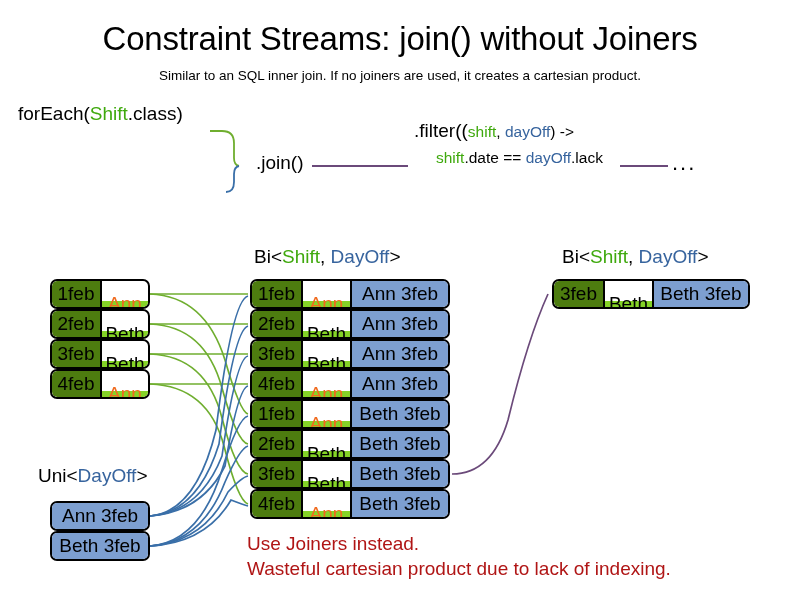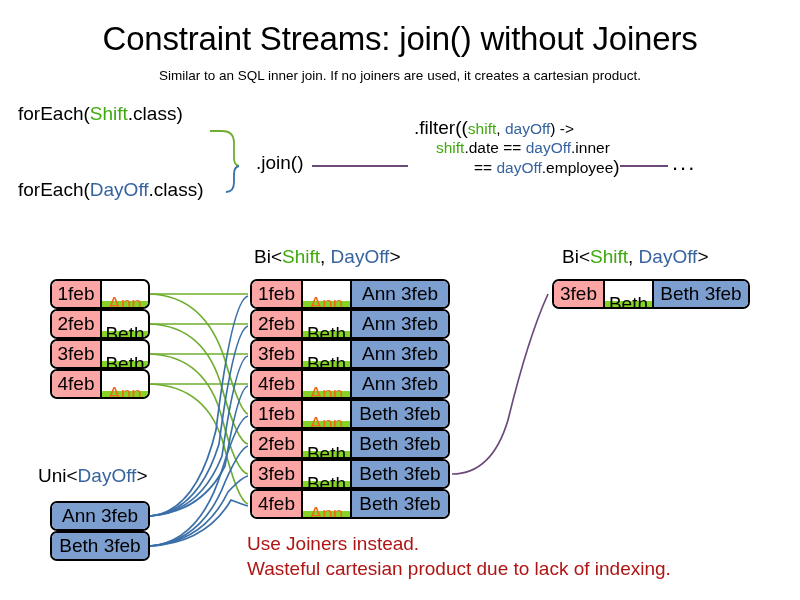--- a/index.html
+++ b/index.html
@@ -62,7 +62,7 @@
     left: 414px;
     top: 118px;
     font-size: 15.5px;
-    line-height: 19px;
+    line-height: 26px;
     white-space: nowrap;
     color: #000000;
   }

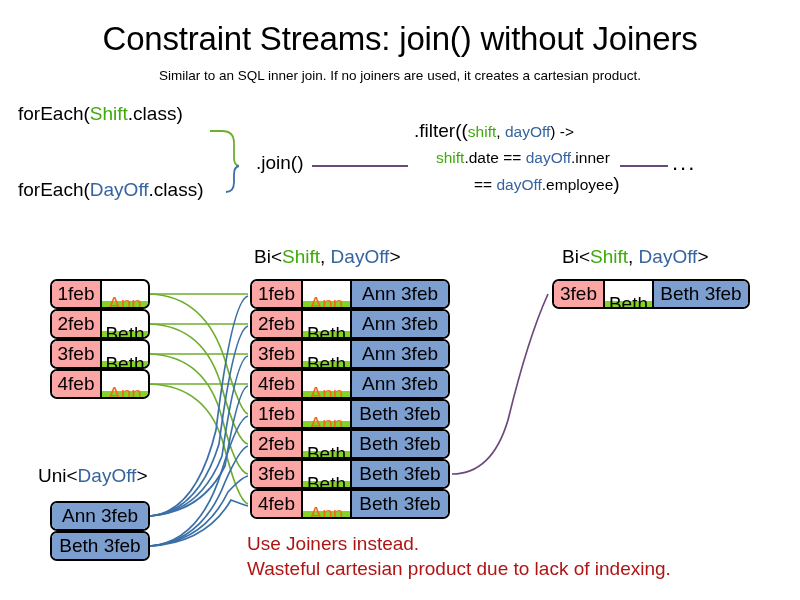--- a/index.html
+++ b/index.html
@@ -221,7 +221,7 @@
 
   <div id="filterBlock">
     <span class="ln"><span class="big">.filter((</span><span class="tok-shift">shift</span><span>, </span><span class="tok-dayoff">dayOff</span><span>) -&gt;</span></span>
-    <span class="ln i1"><span class="tok-shift">shift</span><span>.date == </span><span class="tok-dayoff">dayOff</span><span>.inner</span></span>
+    <span class="ln i1"><span class="tok-shift">shift</span><span>.date == </span><span class="tok-dayoff">dayOff</span><span>.lack</span></span>
     <span class="ln i2"><span>== </span><span class="tok-dayoff">dayOff</span><span>.employee</span><span class="big">)</span></span>
   </div>
 

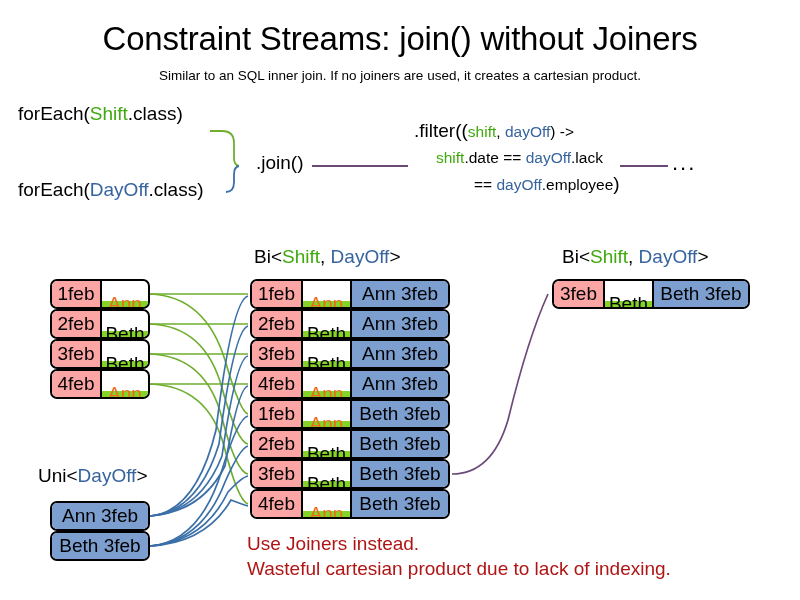--- a/index.html
+++ b/index.html
@@ -213,9 +213,6 @@
     <span>forEach(</span><span class="tok-shift">Shift</span><span>.class)</span>
   </div>
 
-  <div class="code" id="forEachDayOff">
-    <span>forEach(</span><span class="tok-dayoff">DayOff</span><span>.class)</span>
-  </div>
 
   <div class="code" id="joinLabel">.join()</div>
 

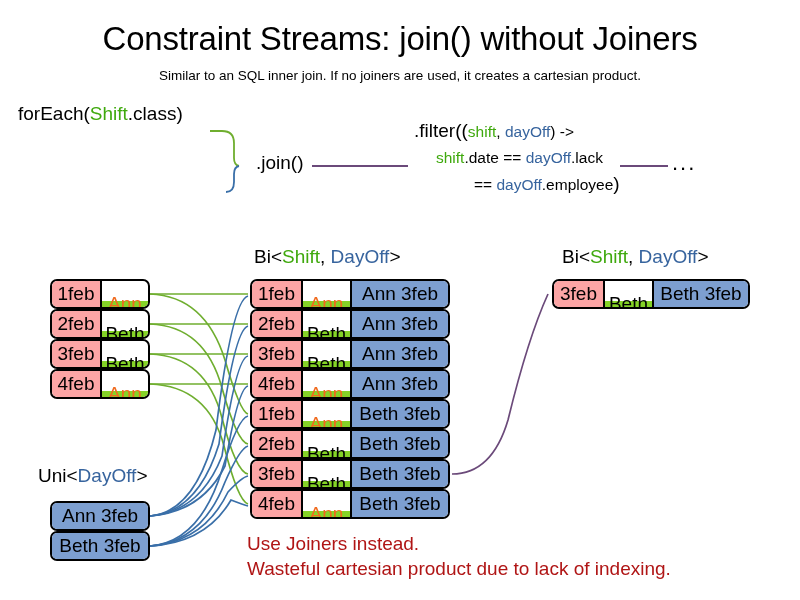--- a/index.html
+++ b/index.html
@@ -219,7 +219,6 @@
   <div id="filterBlock">
     <span class="ln"><span class="big">.filter((</span><span class="tok-shift">shift</span><span>, </span><span class="tok-dayoff">dayOff</span><span>) -&gt;</span></span>
     <span class="ln i1"><span class="tok-shift">shift</span><span>.date == </span><span class="tok-dayoff">dayOff</span><span>.lack</span></span>
-    <span class="ln i2"><span>== </span><span class="tok-dayoff">dayOff</span><span>.employee</span><span class="big">)</span></span>
   </div>
 
   <div class="code" id="ellipsis">...</div>

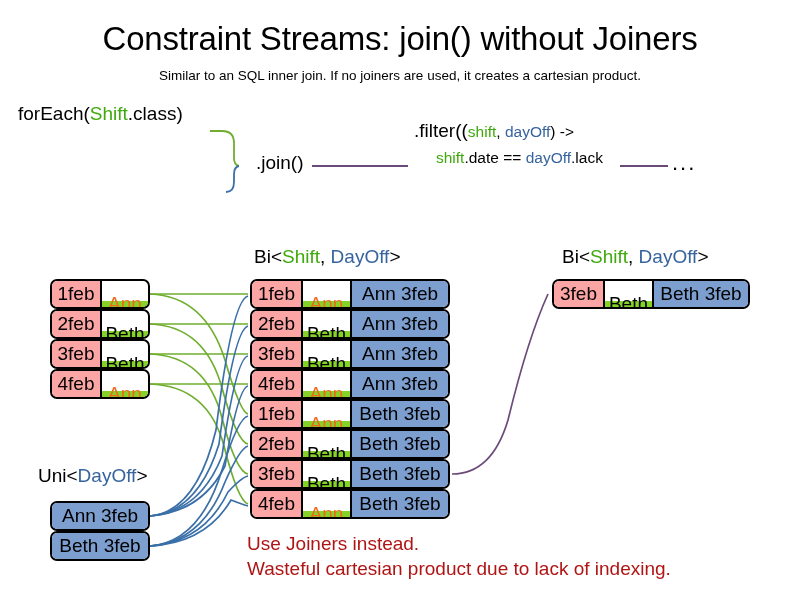--- a/index.html
+++ b/index.html
@@ -104,7 +104,7 @@
     white-space: nowrap;
   }
   .cell-date {
-    background: #fca5a5;
+    background: #4d7c0f;
     color: #000000;
     border-right: 2px solid #000000;
     border-radius: 5px 0 0 5px;

